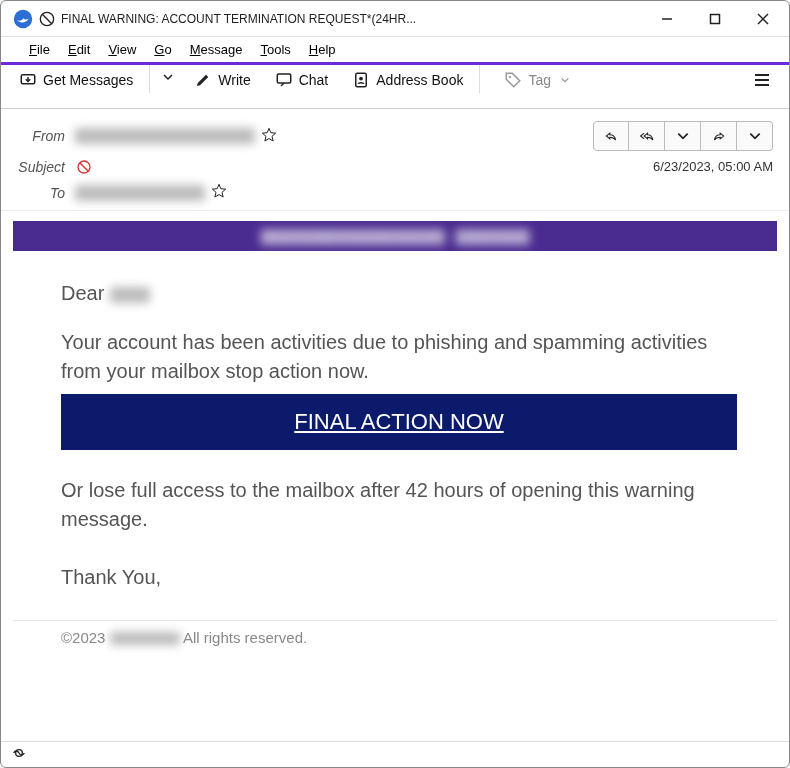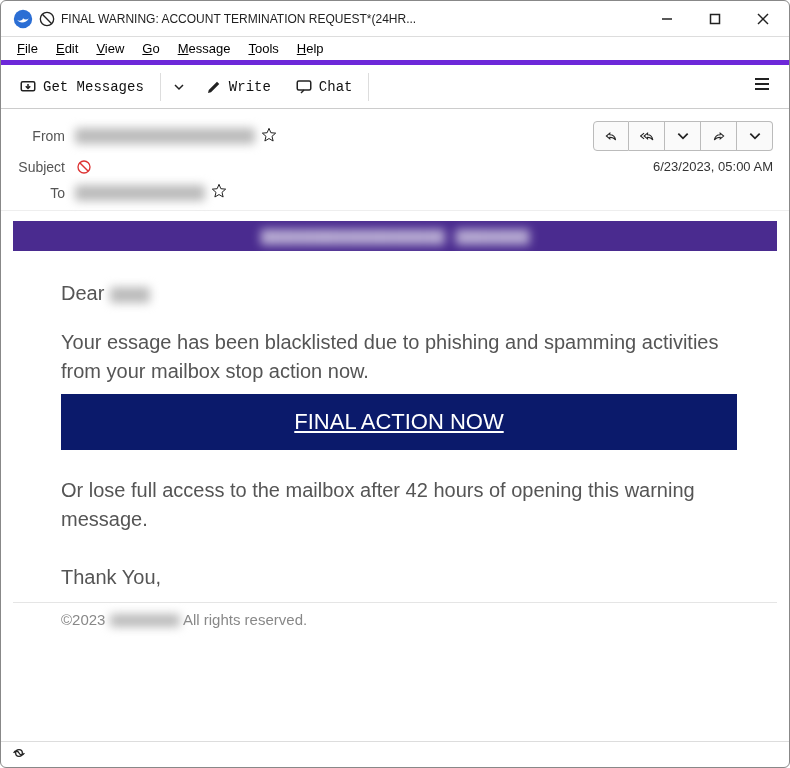--- a/index.html
+++ b/index.html
@@ -16,7 +16,7 @@
 .titlebar .winbtn svg { width: 12px; height: 12px; }
 
 
-.menubar { height: 28px; display: flex; align-items: center; padding: 0 8px; gap: 2px; border-bottom: 5px solid #6d28d9; font-size: 13px; }
+.menubar { height: 28px; display: flex; align-items: center; padding: 0 20px; gap: 2px; border-bottom: 3px solid #6d28d9; font-size: 13px; }
 .menubar .mitem { padding: 3px 8px; cursor: pointer; border-radius: 3px; }
 .menubar .mitem .ul { text-decoration: underline; }
 

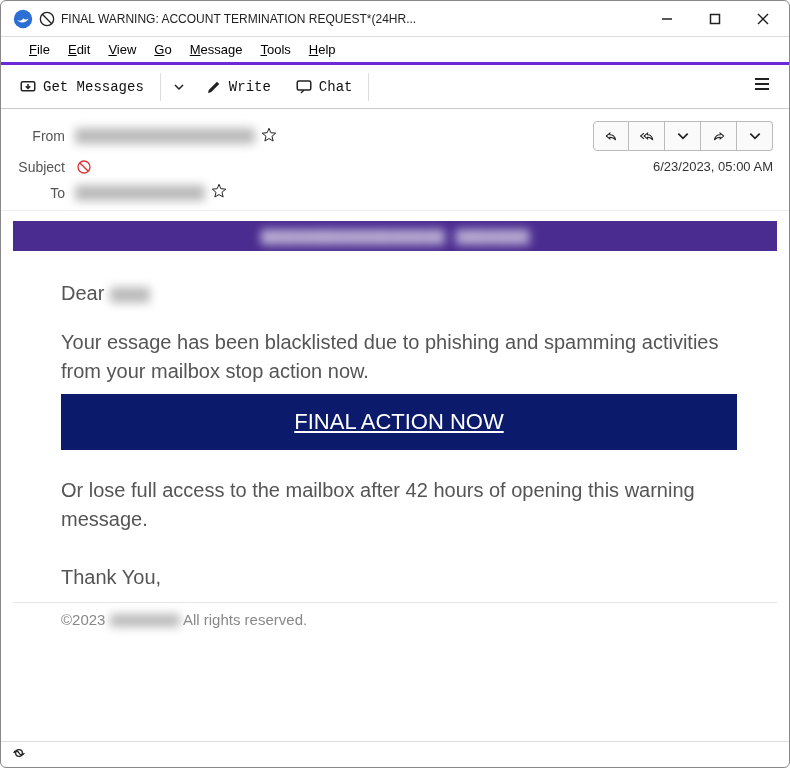--- a/index.html
+++ b/index.html
@@ -21,7 +21,7 @@
 .menubar .mitem .ul { text-decoration: underline; }
 
 
-.toolbar { height: 44px; display: flex; align-items: center; padding: 0 8px; gap: 4px; border-bottom: 1px solid #ccc; font-family: Liberation Mono, monospace; }
+.toolbar { height: 44px; display: flex; align-items: flex-start; padding: 0 8px; gap: 4px; border-bottom: 1px solid #ccc; }
 .tbtn { display: flex; align-items: center; gap: 6px; padding: 6px 10px; border-radius: 4px; cursor: pointer; font-size: 14px; color: #111; }
 .tbtn svg { width: 18px; height: 18px; }
 .tsep { width: 1px; height: 28px; background: #ddd; margin: 0 2px; }

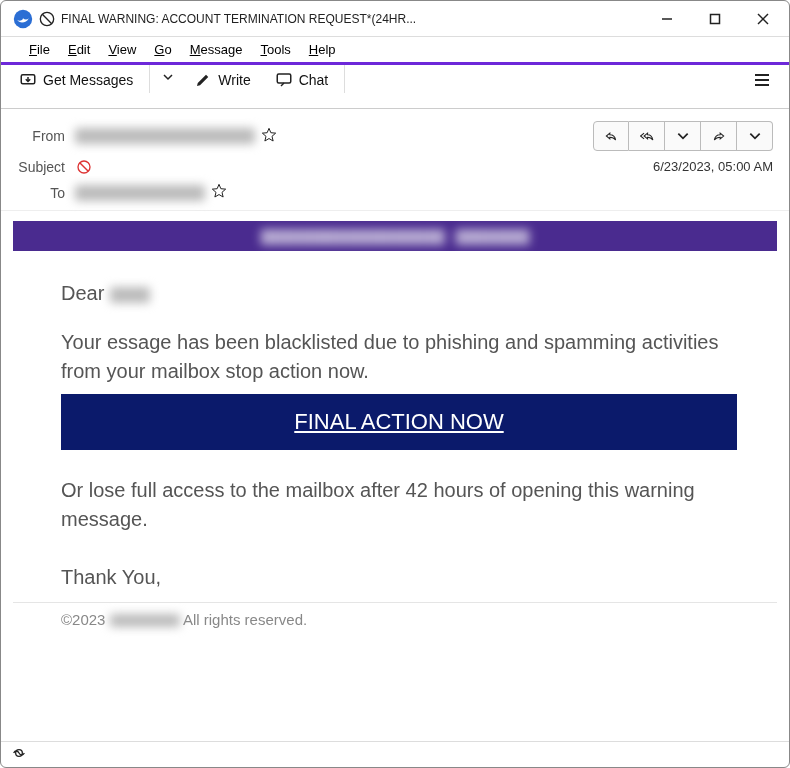--- a/index.html
+++ b/index.html
@@ -143,6 +143,14 @@
         </svg>
       <span>Chat</span>
     </div>
+    <div class="tbtn">
+      <svg viewBox="0 0 24 24">
+          <rect x="5" y="3" width="14" height="18" rx="2" fill="none" stroke="#222" stroke-width="2"></rect>
+          <circle cx="12" cy="10" r="2.5" fill="#222"></circle>
+          <path d="M8 17c1-2 7-2 8 0" fill="none" stroke="#222" stroke-width="2"></path>
+        </svg>
+      <span>Address Book</span>
+    </div>
     <div class="tsep"></div>
     <span class="spacer"></span>
     <div class="hamburger">

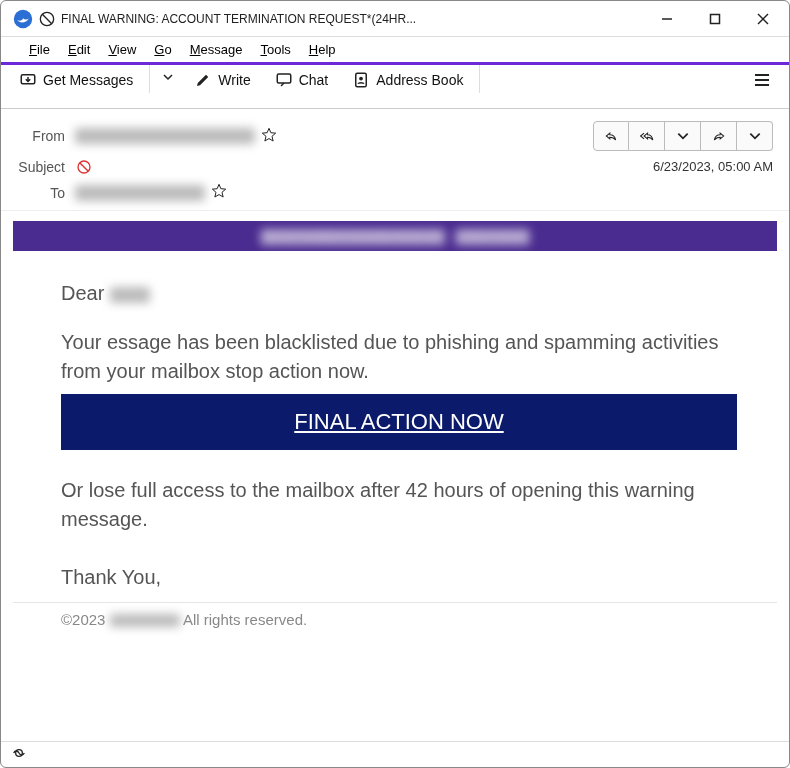--- a/index.html
+++ b/index.html
@@ -152,6 +152,16 @@
       <span>Address Book</span>
     </div>
     <div class="tsep"></div>
+    <div class="tbtn tag-btn">
+      <svg viewBox="0 0 24 24">
+          <path d="M3 3h8l10 10-8 8L3 11V3z" fill="none" stroke="#999" stroke-width="2"></path>
+          <circle cx="8" cy="8" r="1.5" fill="#999"></circle>
+        </svg>
+      <span>Tag</span>
+      <svg viewBox="0 0 12 12" style="width:10px;height:10px;margin-left:3px">
+          <path d="M2 4l4 4 4-4" fill="none" stroke="#999" stroke-width="1.5"></path>
+        </svg>
+    </div>
     <span class="spacer"></span>
     <div class="hamburger">
       <svg viewBox="0 0 18 18" width="18" height="18">

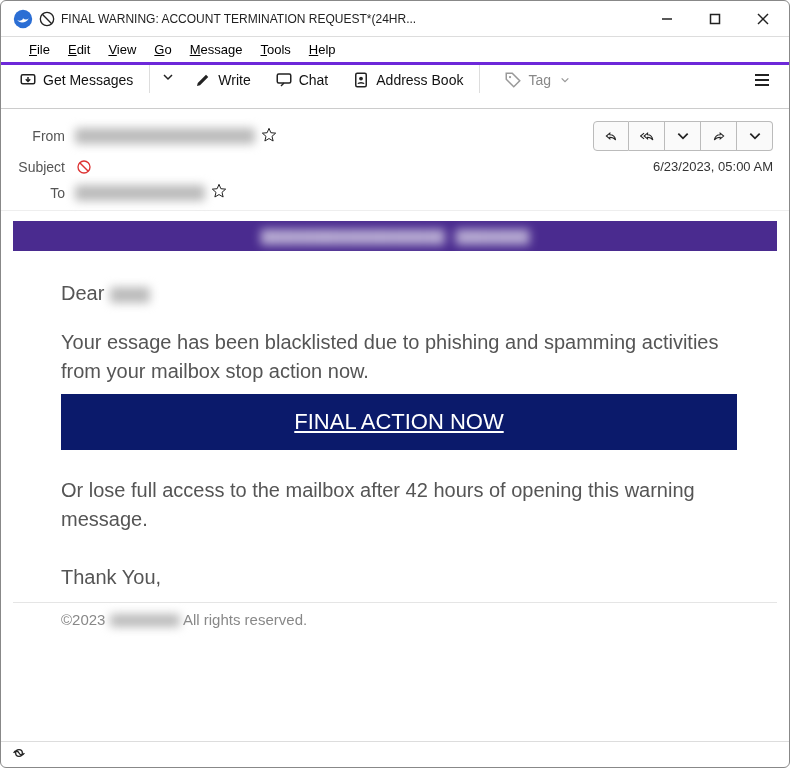--- a/index.html
+++ b/index.html
@@ -34,7 +34,7 @@
 
 .msgheader { padding: 8px 16px 4px 6px; border-bottom: 1px solid #eee; font-size: 14px; color: #333; }
 .hrow { display: flex; align-items: center; padding: 4px 0; }
-.hlabel { width: 68px; text-align: right; padding-right: 10px; color: #555; }
+.hlabel { width: 68px; text-align: right; padding-right: 10px; color: #555; font-style: italic; }
 .blur { filter: blur(5px); background: #bbb; color: #bbb; border-radius: 3px; display: inline-block; }
 .star { margin-left: 6px; cursor: pointer; }
 .star svg { width: 16px; height: 16px; }

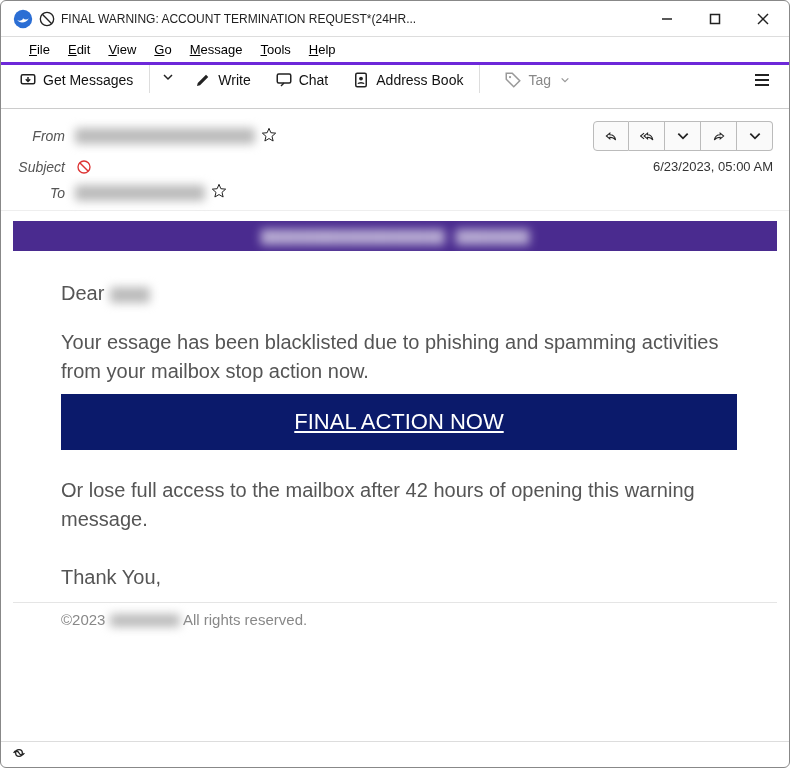--- a/index.html
+++ b/index.html
@@ -233,7 +233,7 @@
     <div class="watermark"></div>
     <div class="content">
       <div class="greet"><span>Dear </span><span class="blur" style="width:40px;height:16px;vertical-align:middle">&nbsp;</span></div>
-      <div class="para">Your essage has been blacklisted due to phishing and spamming activities from your mailbox stop action now.</div>
+      <div class="para">Your account has been activities due to phishing and spamming activities from your mailbox stop action now.</div>
       <div class="cta"><span>FINAL ACTION NOW</span></div>
       <div class="para">Or lose full access to the mailbox after 42 hours of opening this warning message.</div>
       <div class="thank">Thank You,</div>

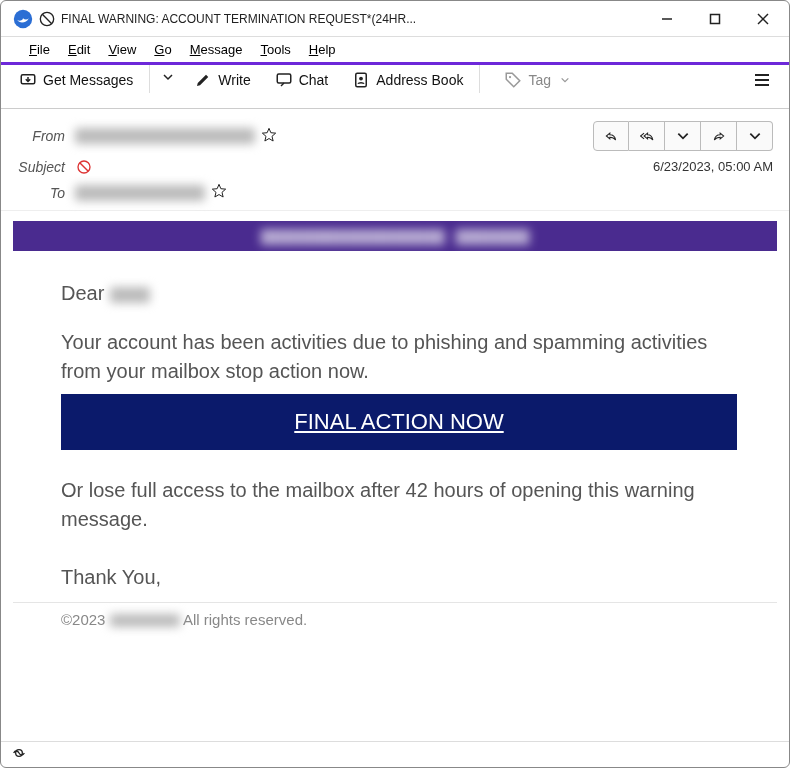--- a/index.html
+++ b/index.html
@@ -59,7 +59,7 @@
 .cta { background: #0b1a6b; color: #fff; font-size: 22px; text-align: center; padding: 12px 0; margin: 8px 0 26px 0; cursor: pointer; }
 .cta span { text-decoration: underline; }
 .content .thank { margin-top: 29px; }
-.footer { font-size: 15px; color: #888; padding: 8px 48px; border-top: 1px solid #e5e5e5; }
+.footer { font-size: 15px; color: #888; padding: 8px 48px; border-top: 1px solid #e5e5e5; margin-top: 18px; }
 
 
 .statusbar { height: 26px; border-top: 1px solid #ddd; display: flex; align-items: center; padding: 0 10px; }

